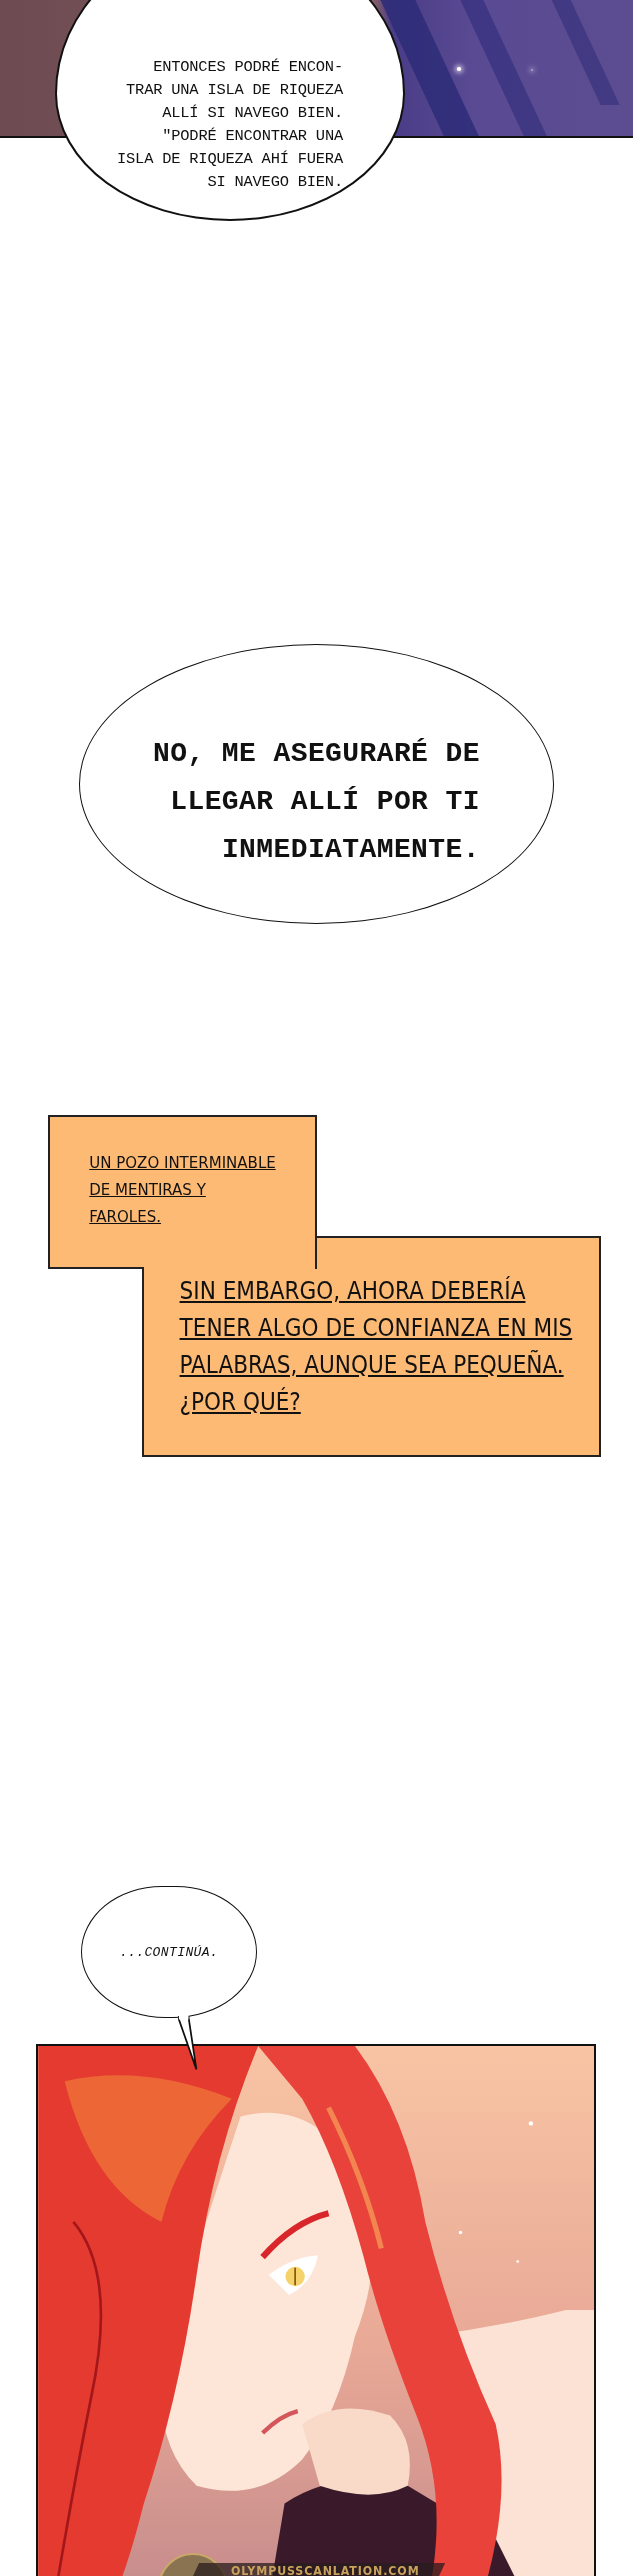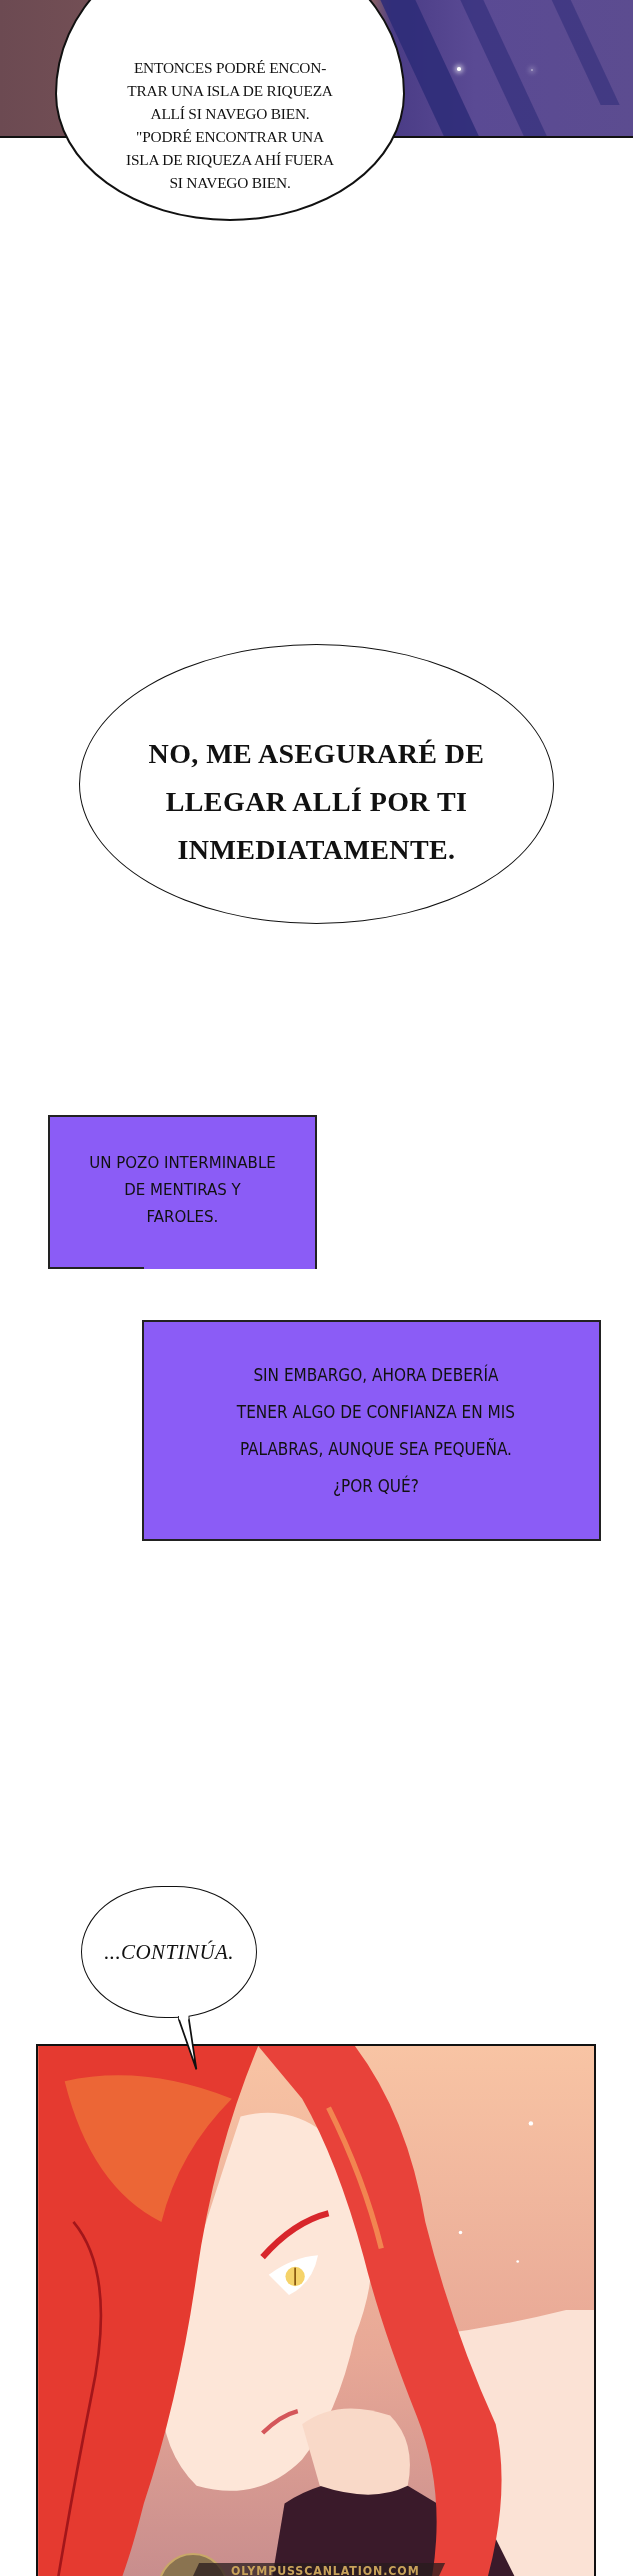--- a/index.html
+++ b/index.html
@@ -12,7 +12,7 @@
   .robe-fold { position:absolute; background:#2d2c78; transform:skewX(25deg); opacity:.85; }
   .sparkle { position:absolute; width:3.5px; height:3.5px; border-radius:50%; background:#fff; box-shadow:0 0 5.3px 1.8px rgba(255,255,255,.7); }
   .bubble { position:absolute; background:#fff; border:2.2px solid #111; border-radius:50%; display:flex; align-items:center; justify-content:center; text-align:center; color:#111; box-sizing:border-box; }
-  .bubble-text { text-transform:uppercase; font-family:Liberation Serif, serif; white-space:pre-line; }
+  .bubble-text { text-transform:uppercase; font-family:Liberation Mono, monospace; white-space:pre-line;text-align:right; }
   .b1 { left:55px; top:-62px; width:350px; height:283px; border-radius:48% 48% 50% 50% / 55% 55% 45% 45%; }
   .b1 .bubble-text { font-size:15.4px; line-height:23px; margin-top:91px; letter-spacing:-0.2px; }
   .b2 { left:79px; top:644px; width:475px; height:280px; border-radius:50%; border-width:1.8px; }

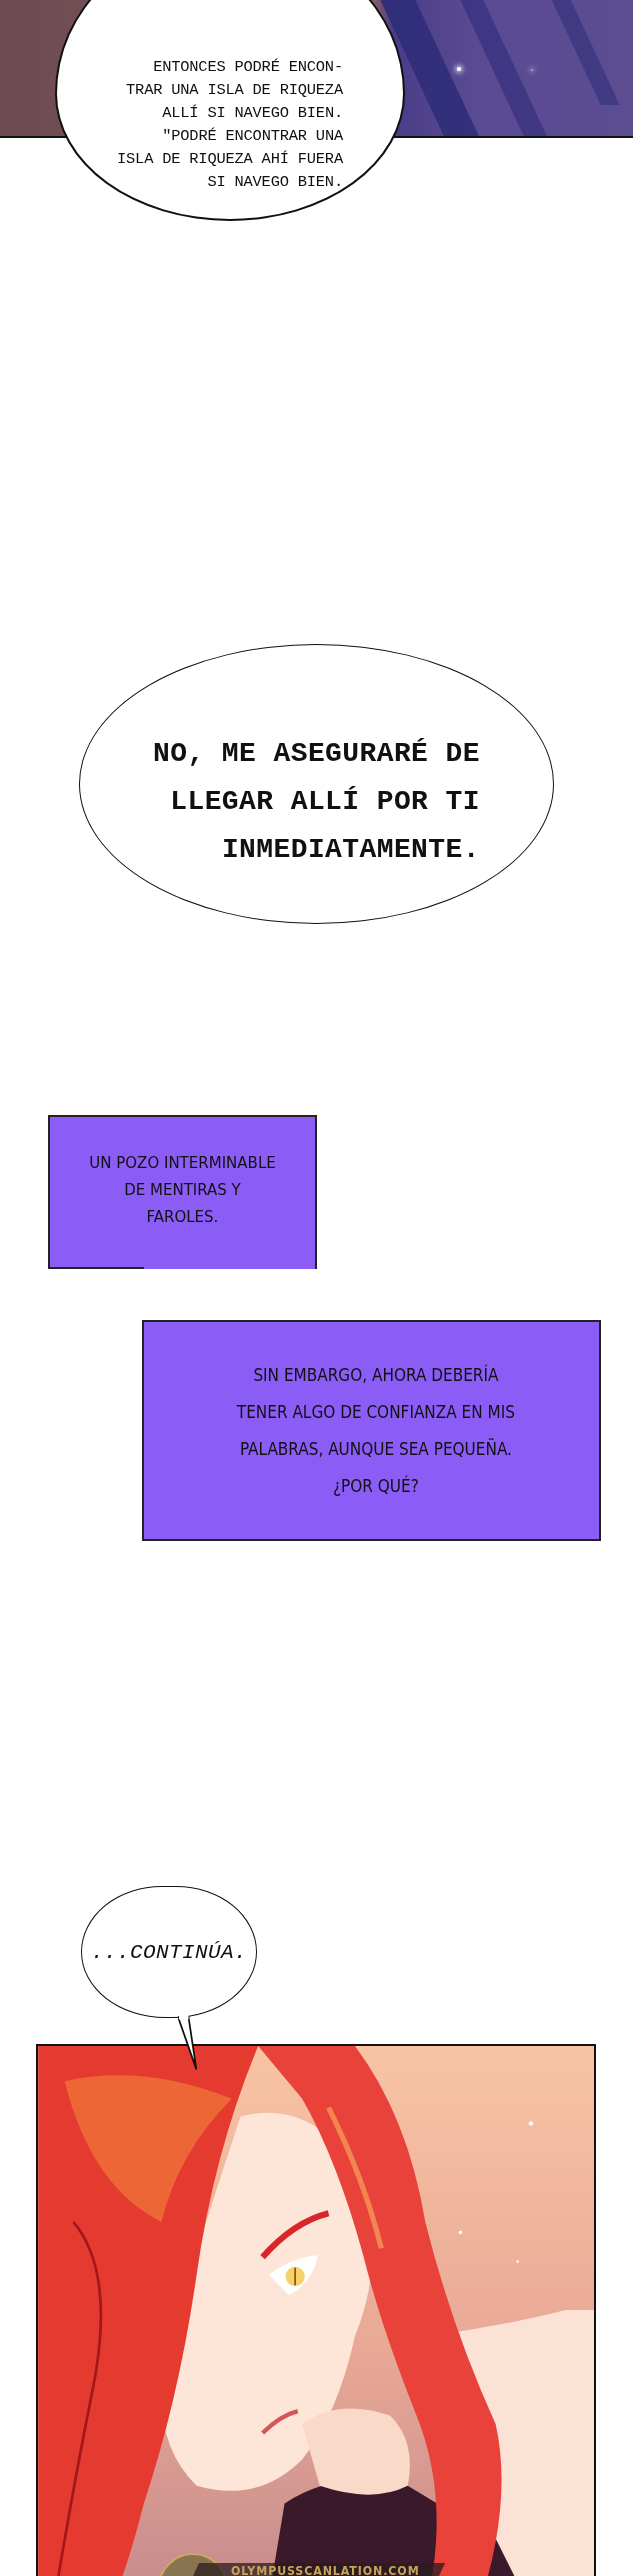--- a/index.html
+++ b/index.html
@@ -17,7 +17,7 @@
   .b1 .bubble-text { font-size:15.4px; line-height:23px; margin-top:91px; letter-spacing:-0.2px; }
   .b2 { left:79px; top:644px; width:475px; height:280px; border-radius:50%; border-width:1.8px; }
   .b2 .bubble-text { font-size:28px; line-height:48px; font-weight:bold; letter-spacing:0.4px;margin-top:36px; }
-  .caption { position:absolute; background:#8b5cf6; border:2.2px solid #222; box-sizing:border-box; color:#111; text-align:center; text-transform:uppercase; white-space:pre-line; }
+  .caption { position:absolute; background:#fdba74; border:2.2px solid #222; box-sizing:border-box; color:#111; text-align:left; text-transform:uppercase; white-space:pre-line;text-decoration:underline; }
   .cap1 { left:48px; top:1115px; width:269px; height:154px; display:flex; align-items:center; justify-content:center; font-size:16.7px; line-height:27px; padding-bottom:7px; }
   .cap2 { left:142px; top:1320px; width:459px; height:221px; display:flex; align-items:center; justify-content:center; font-size:17px; line-height:37px; z-index:2; }
   .cap1 { z-index:3; border-bottom:none; height:154px; }

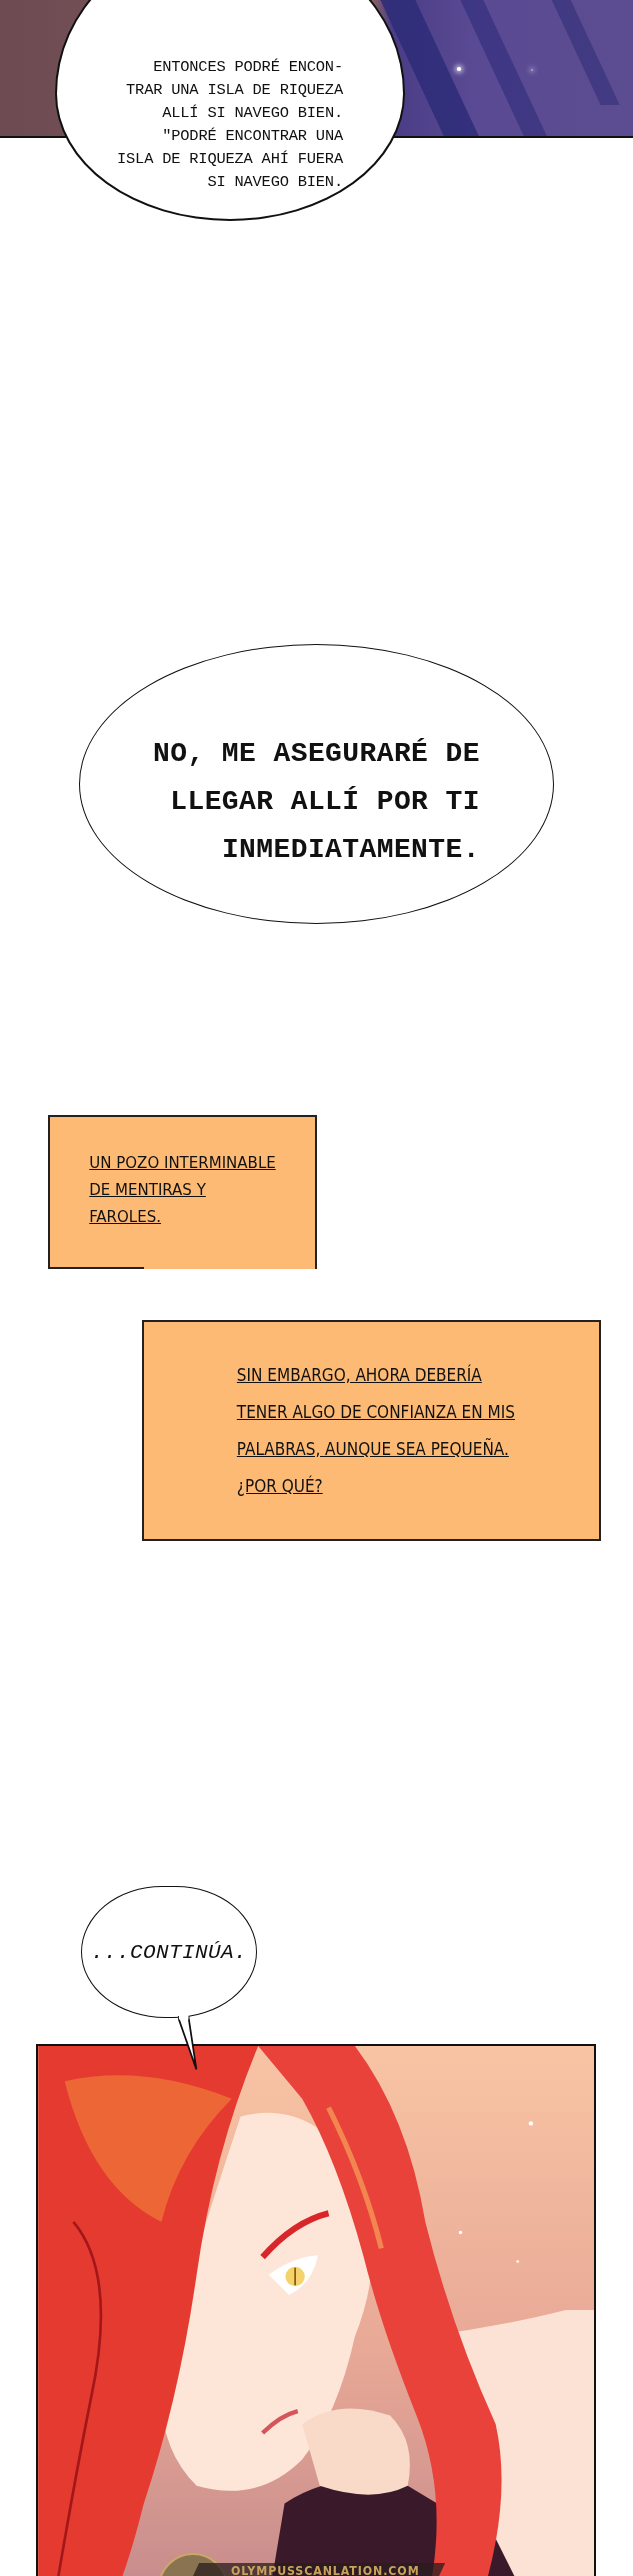--- a/index.html
+++ b/index.html
@@ -19,7 +19,7 @@
   .b2 .bubble-text { font-size:28px; line-height:48px; font-weight:bold; letter-spacing:0.4px;margin-top:36px; }
   .caption { position:absolute; background:#fdba74; border:2.2px solid #222; box-sizing:border-box; color:#111; text-align:left; text-transform:uppercase; white-space:pre-line;text-decoration:underline; }
   .cap1 { left:48px; top:1115px; width:269px; height:154px; display:flex; align-items:center; justify-content:center; font-size:16.7px; line-height:27px; padding-bottom:7px; }
-  .cap2 { left:142px; top:1320px; width:459px; height:221px; display:flex; align-items:center; justify-content:center; font-size:17px; line-height:37px; z-index:2; }
+  .cap2 { left:142px; top:1236px; width:459px; height:221px; display:flex; align-items:center; justify-content:center; font-size:24px; line-height:37px; z-index:2; }
   .cap1 { z-index:3; border-bottom:none; height:154px; }
   .cap1-ext { position:absolute; left:48px; top:1267px; width:96px; height:0; border-top:2.2px solid #222; z-index:4; }
   .b3 { left:81px; top:1886px; width:176px; height:132px; border-radius:46% 46% 48% 48% / 50% 50% 50% 50%; border-width:1.8px; z-index:5; }

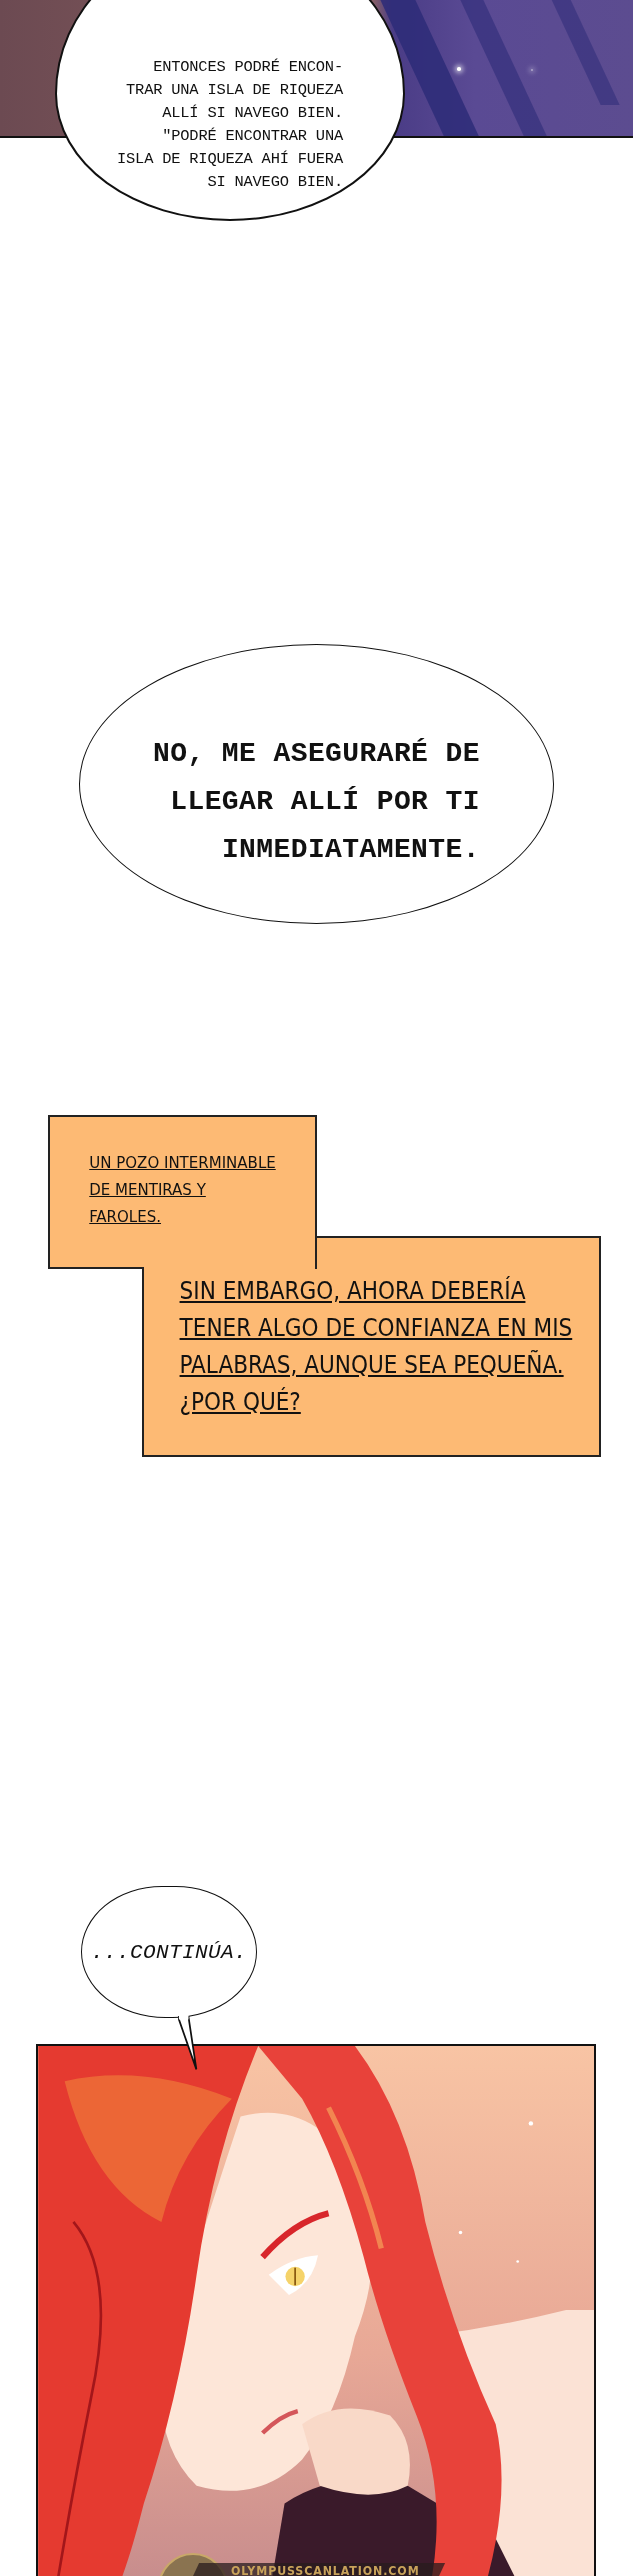--- a/index.html
+++ b/index.html
@@ -23,7 +23,7 @@
   .cap1 { z-index:3; border-bottom:none; height:154px; }
   .cap1-ext { position:absolute; left:48px; top:1267px; width:96px; height:0; border-top:2.2px solid #222; z-index:4; }
   .b3 { left:81px; top:1886px; width:176px; height:132px; border-radius:46% 46% 48% 48% / 50% 50% 50% 50%; border-width:1.8px; z-index:5; }
-  .b3 .bubble-text { font-size:21px; font-style:italic; letter-spacing:0.4px; }
+  .b3 .bubble-text { font-size:13px; font-style:italic; letter-spacing:0.4px; }
   .tail { position:absolute; left:178px; top:2015px; z-index:6; }
   .bottom-panel { left:36px; top:2044px; width:560px; height:563px; border:2.6px solid #111; box-sizing:border-box; overflow:hidden;
     background: linear-gradient(180deg, #f8c4a4 0%, #e8a896 55%, #c48a8c 100%); }

